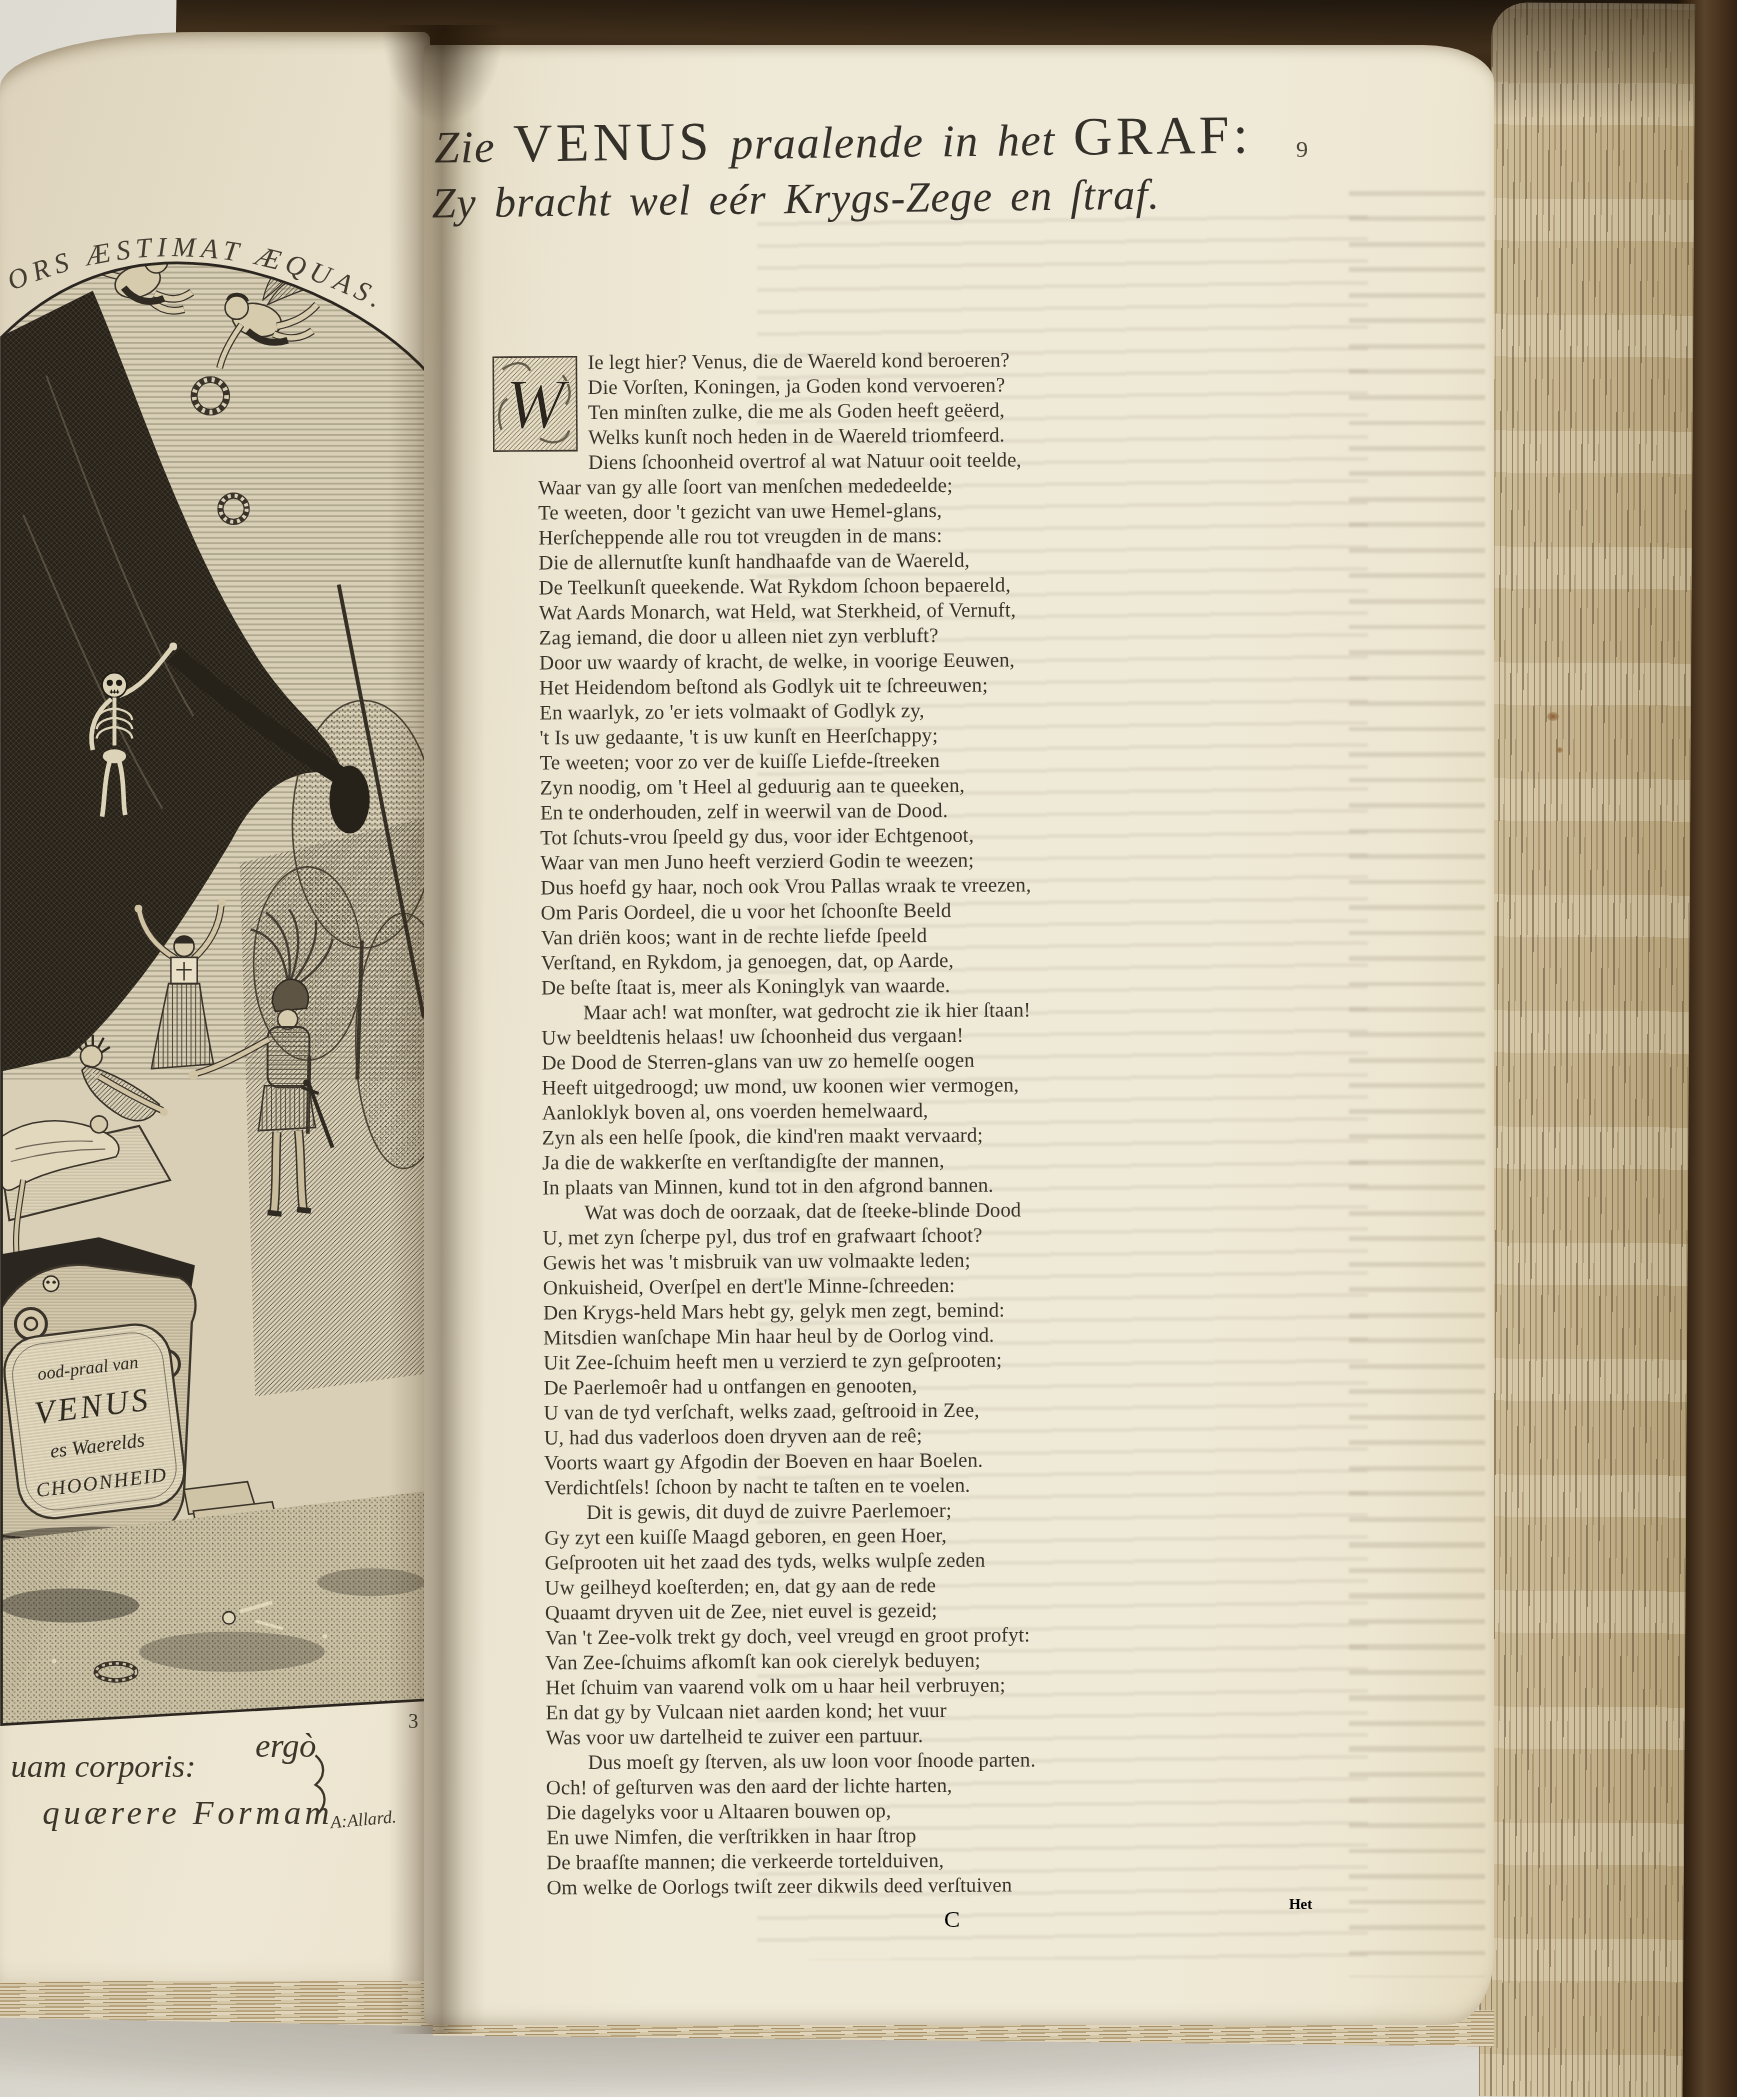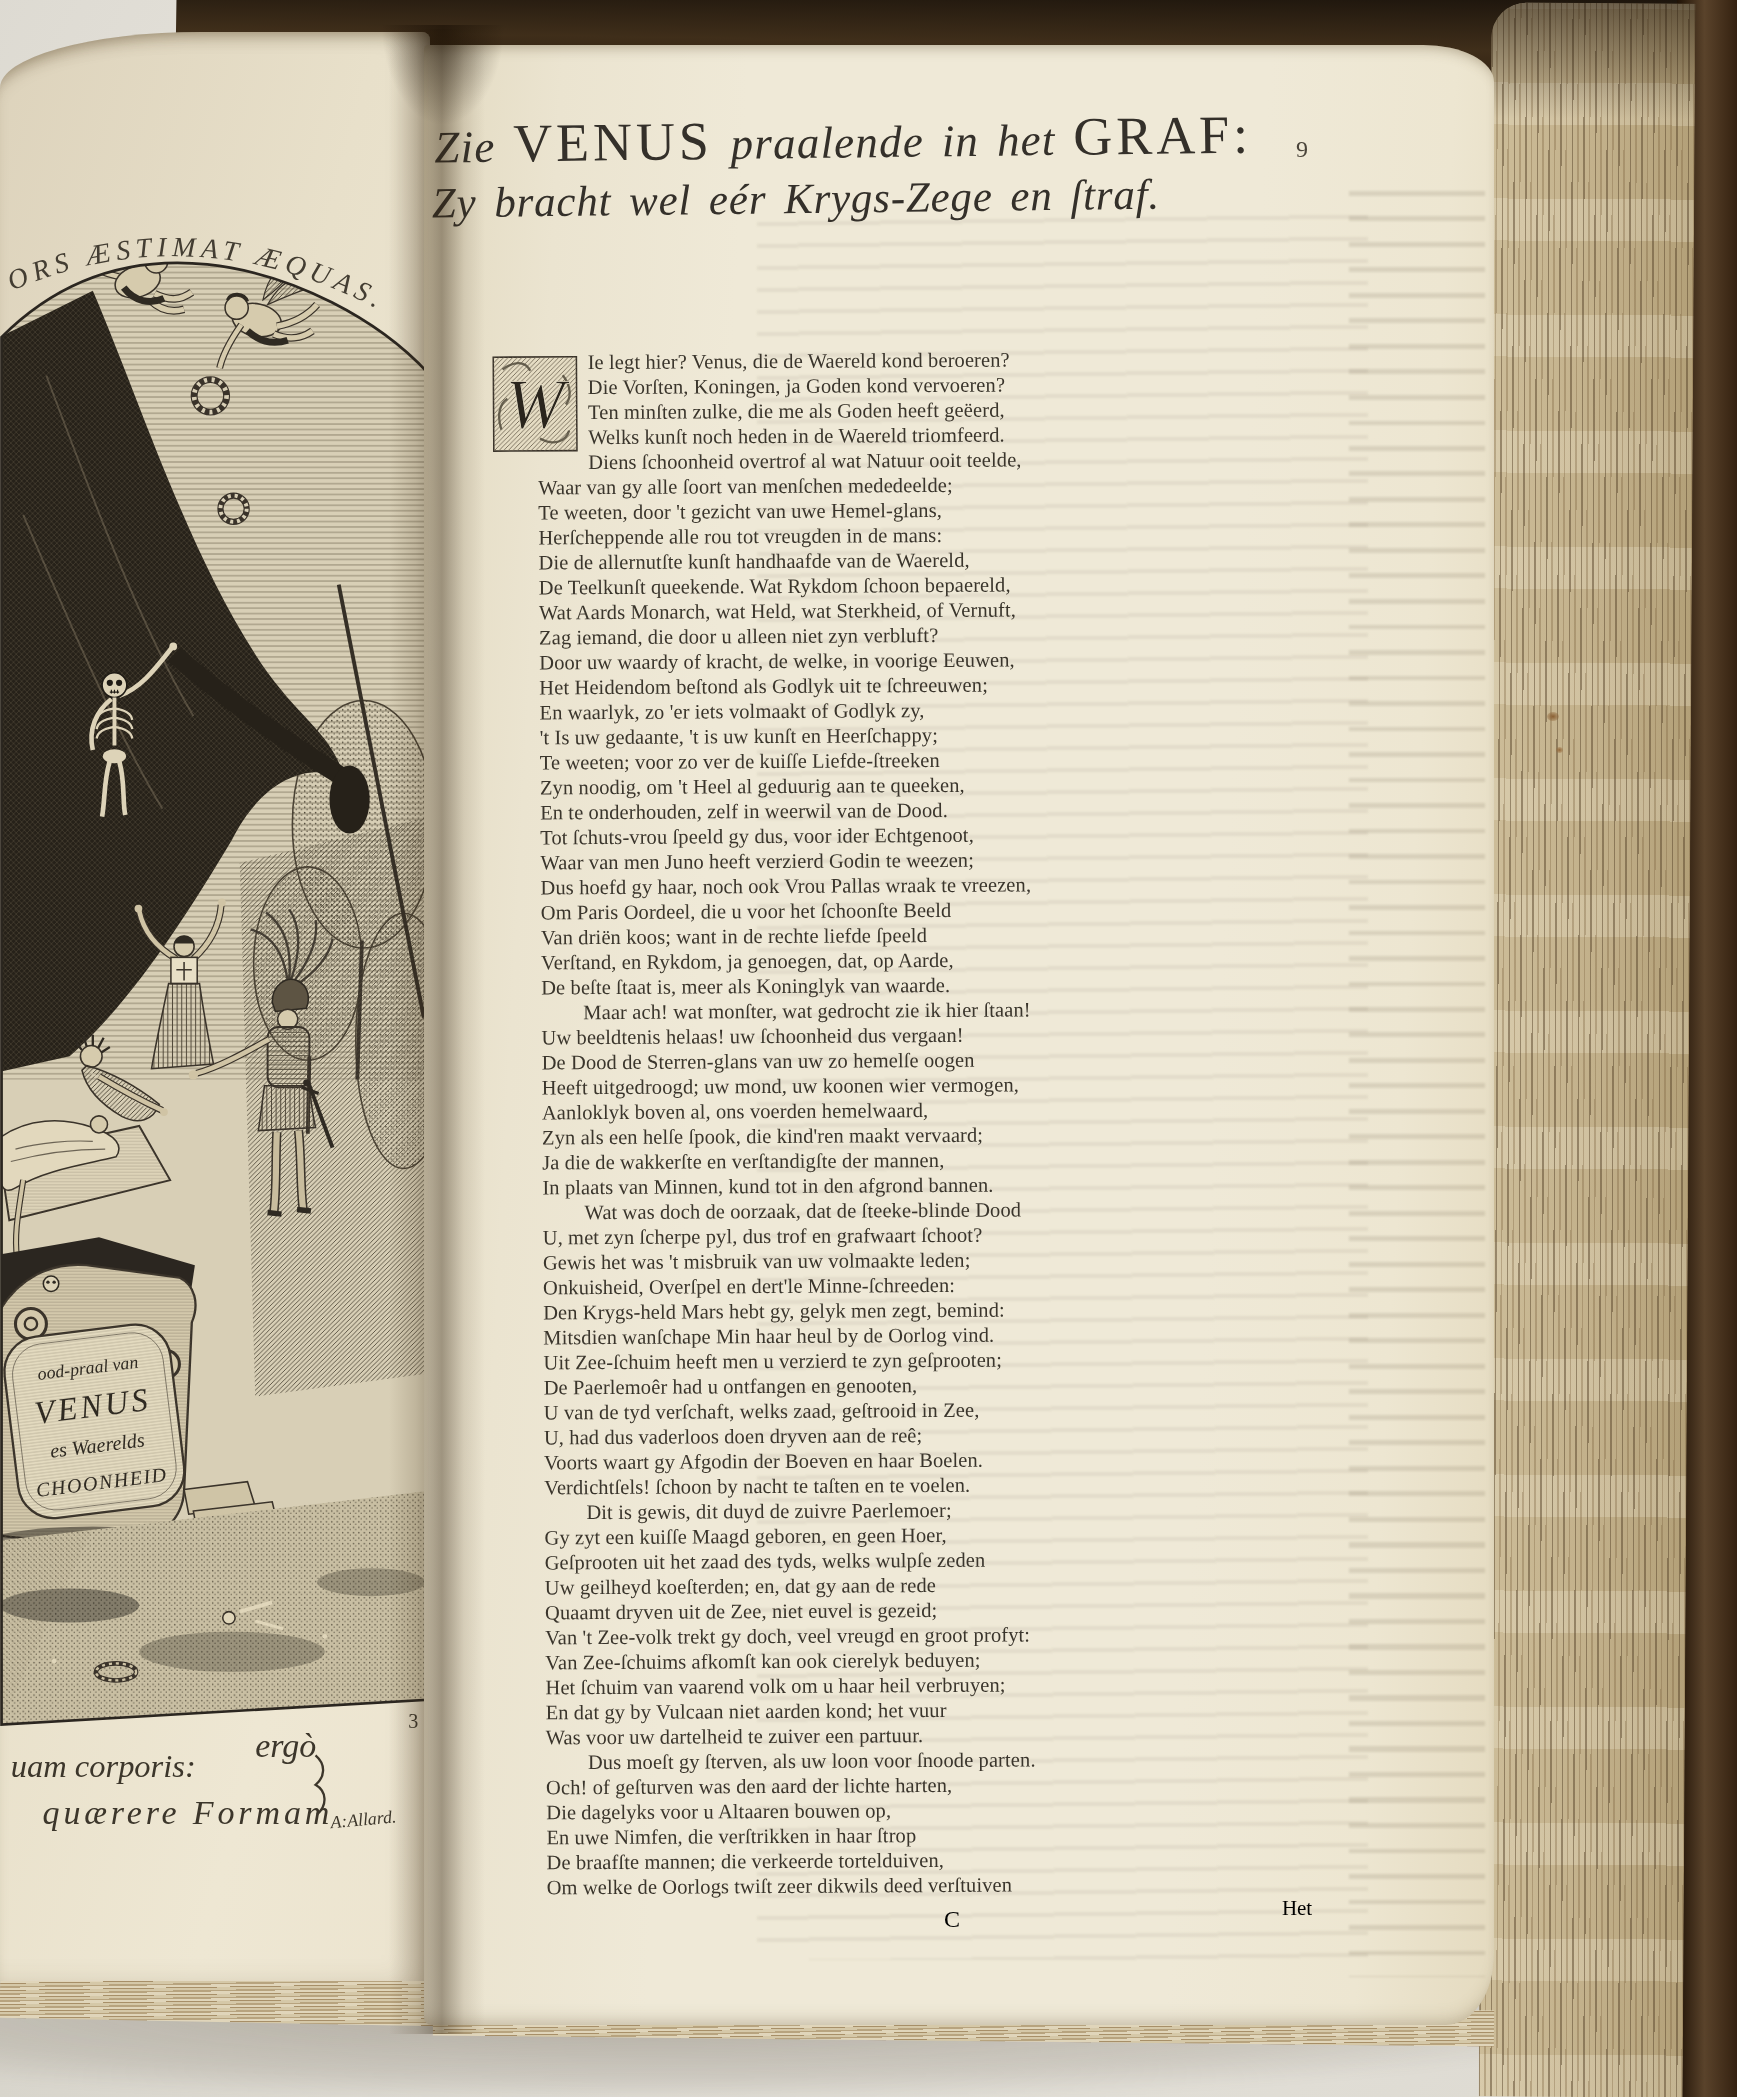--- a/index.html
+++ b/index.html
@@ -65,7 +65,7 @@
   .dropcap{float:left;width:87px;height:97px;margin:4.6px 9.3px 0 -46px;}
   .sigrow{position:relative;height:37px;margin-top:4.6px;}
   .sigC{position:absolute;left:402px;top:0;font-size:24px;}
-  .catch{position:absolute;right:10.8px;top:-9.3px;font-size:21px;}
+  .catch{position:absolute;right:10.8px;top:-9.3px;font-size:15px;font-weight:bold;}
   svg text{font-family:"Liberation Serif","DejaVu Serif",serif;}
 </style>
 </head>

